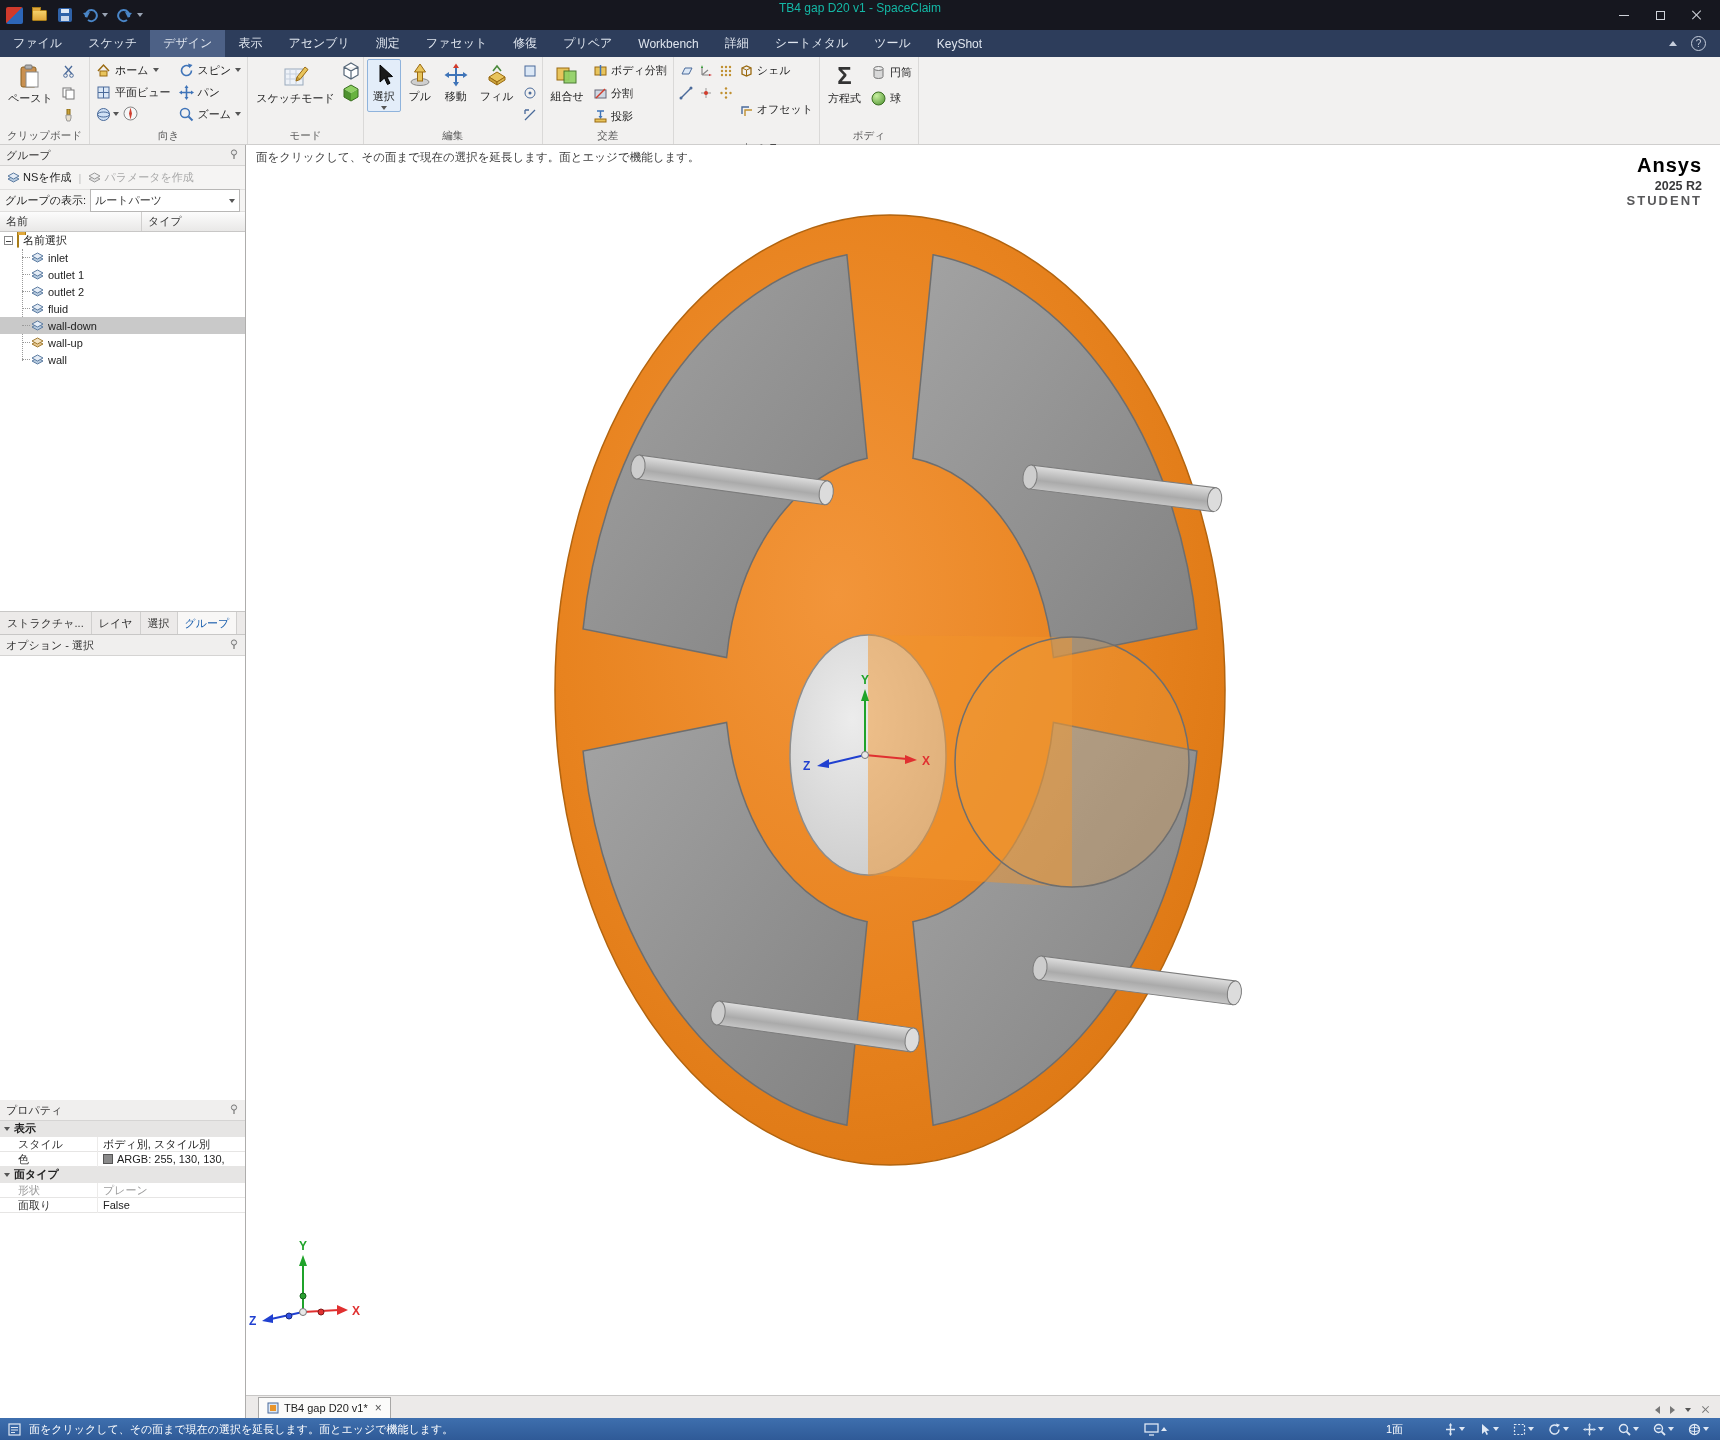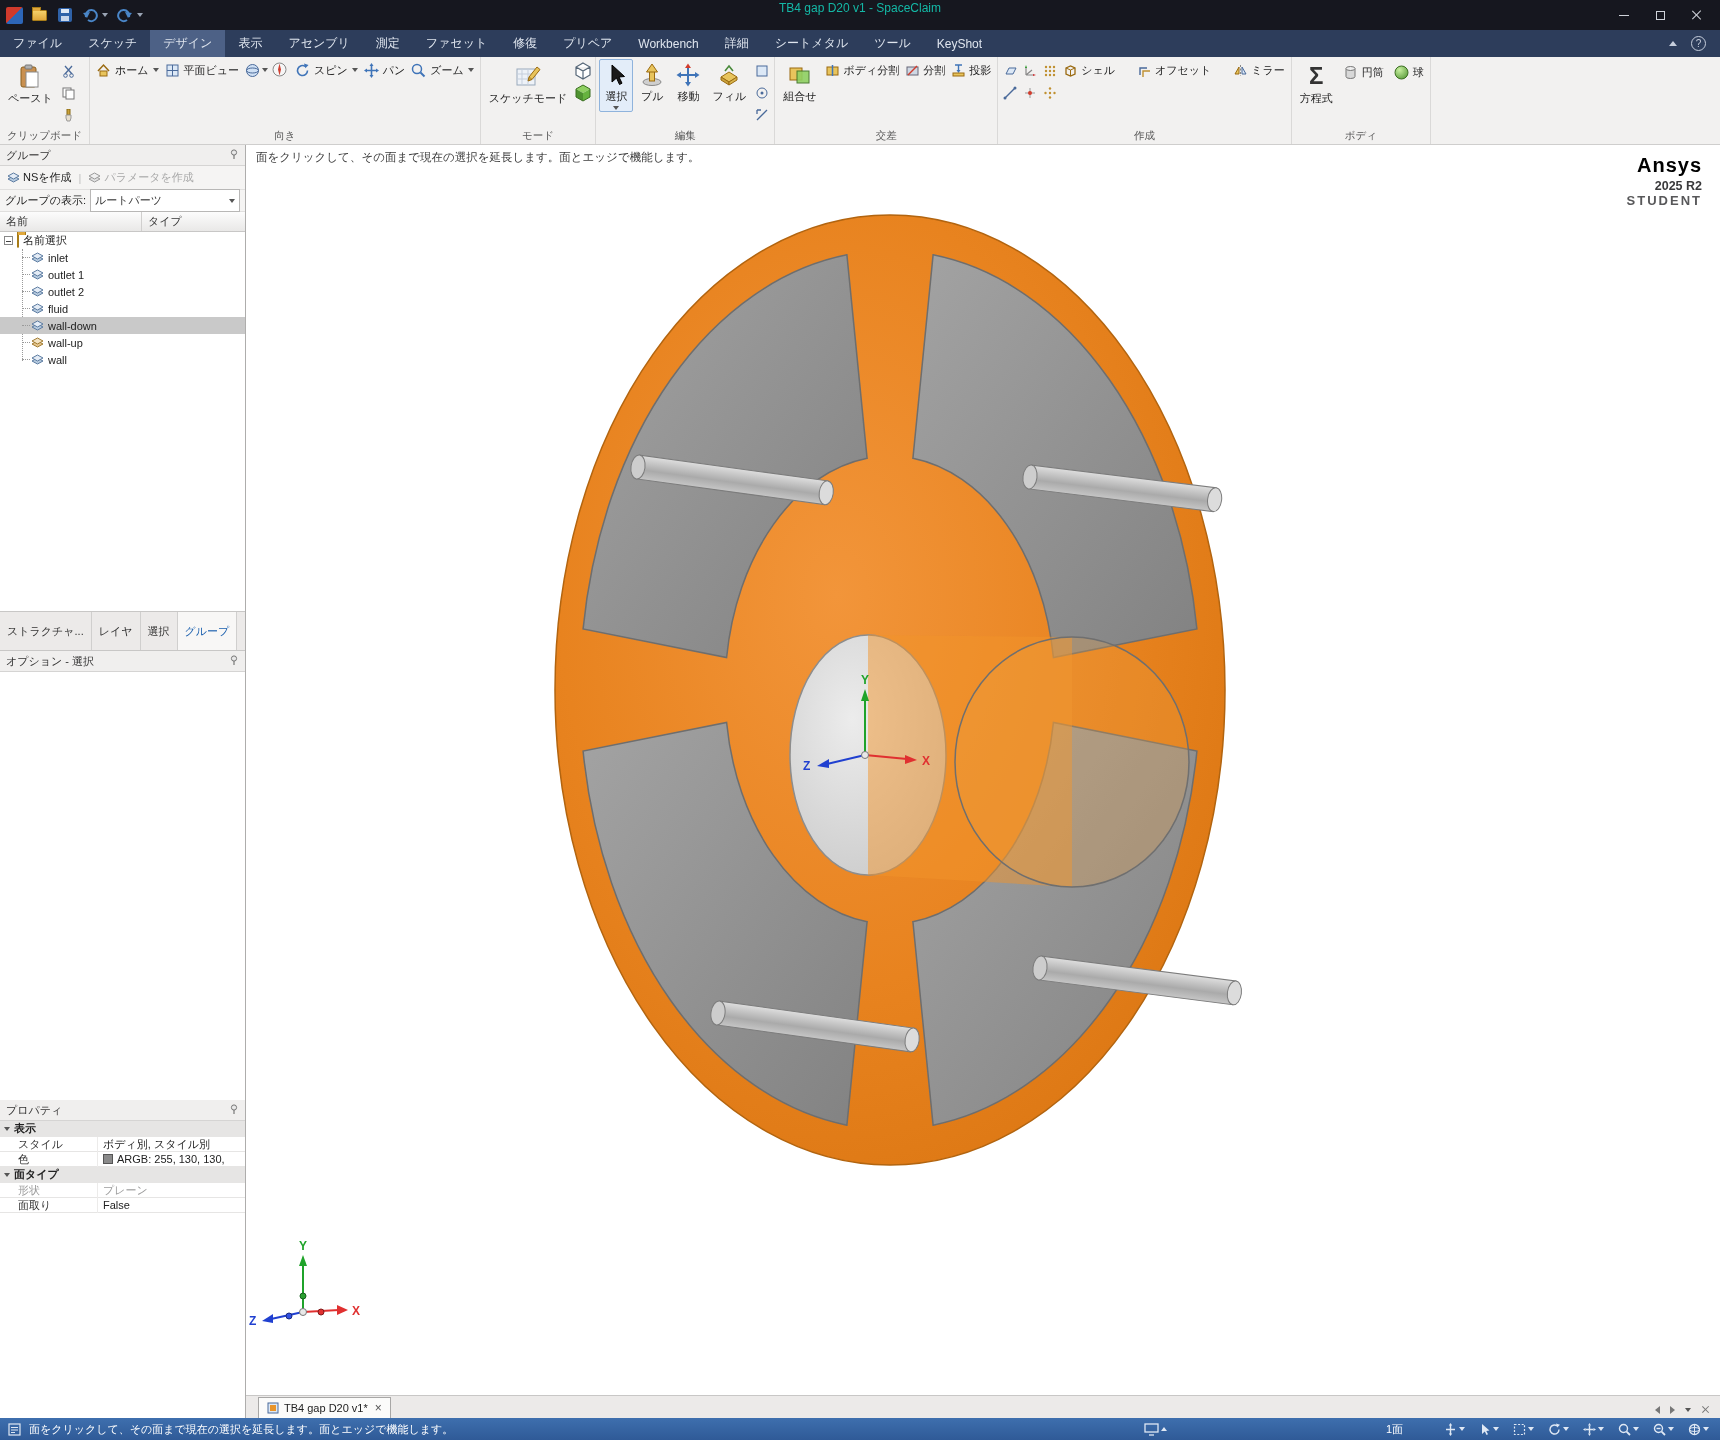--- a/index.html
+++ b/index.html
@@ -43,7 +43,7 @@
 .rbtn-mini{width:18px;height:18px;display:flex;align-items:center;justify-content:center}
 .car{width:0;height:0;border-left:3px solid transparent;border-right:3px solid transparent;border-top:4px solid #555}
 .sigma{font-size:24px;font-weight:bold;color:#333;line-height:26px}
-.two-col{display:flex;flex-direction:row}
+.two-col{display:flex;flex-direction:column}
 
 .leftpanel{position:absolute;top:145px;left:0;bottom:22px;width:246px;background:#fff;border-right:1px solid #aeadac;display:flex;flex-direction:column}
 .lp-header{height:21px;background:#f0efee;border-bottom:1px solid #d5d4d3;display:flex;align-items:center;padding:0 6px;font-size:11px;color:#333}

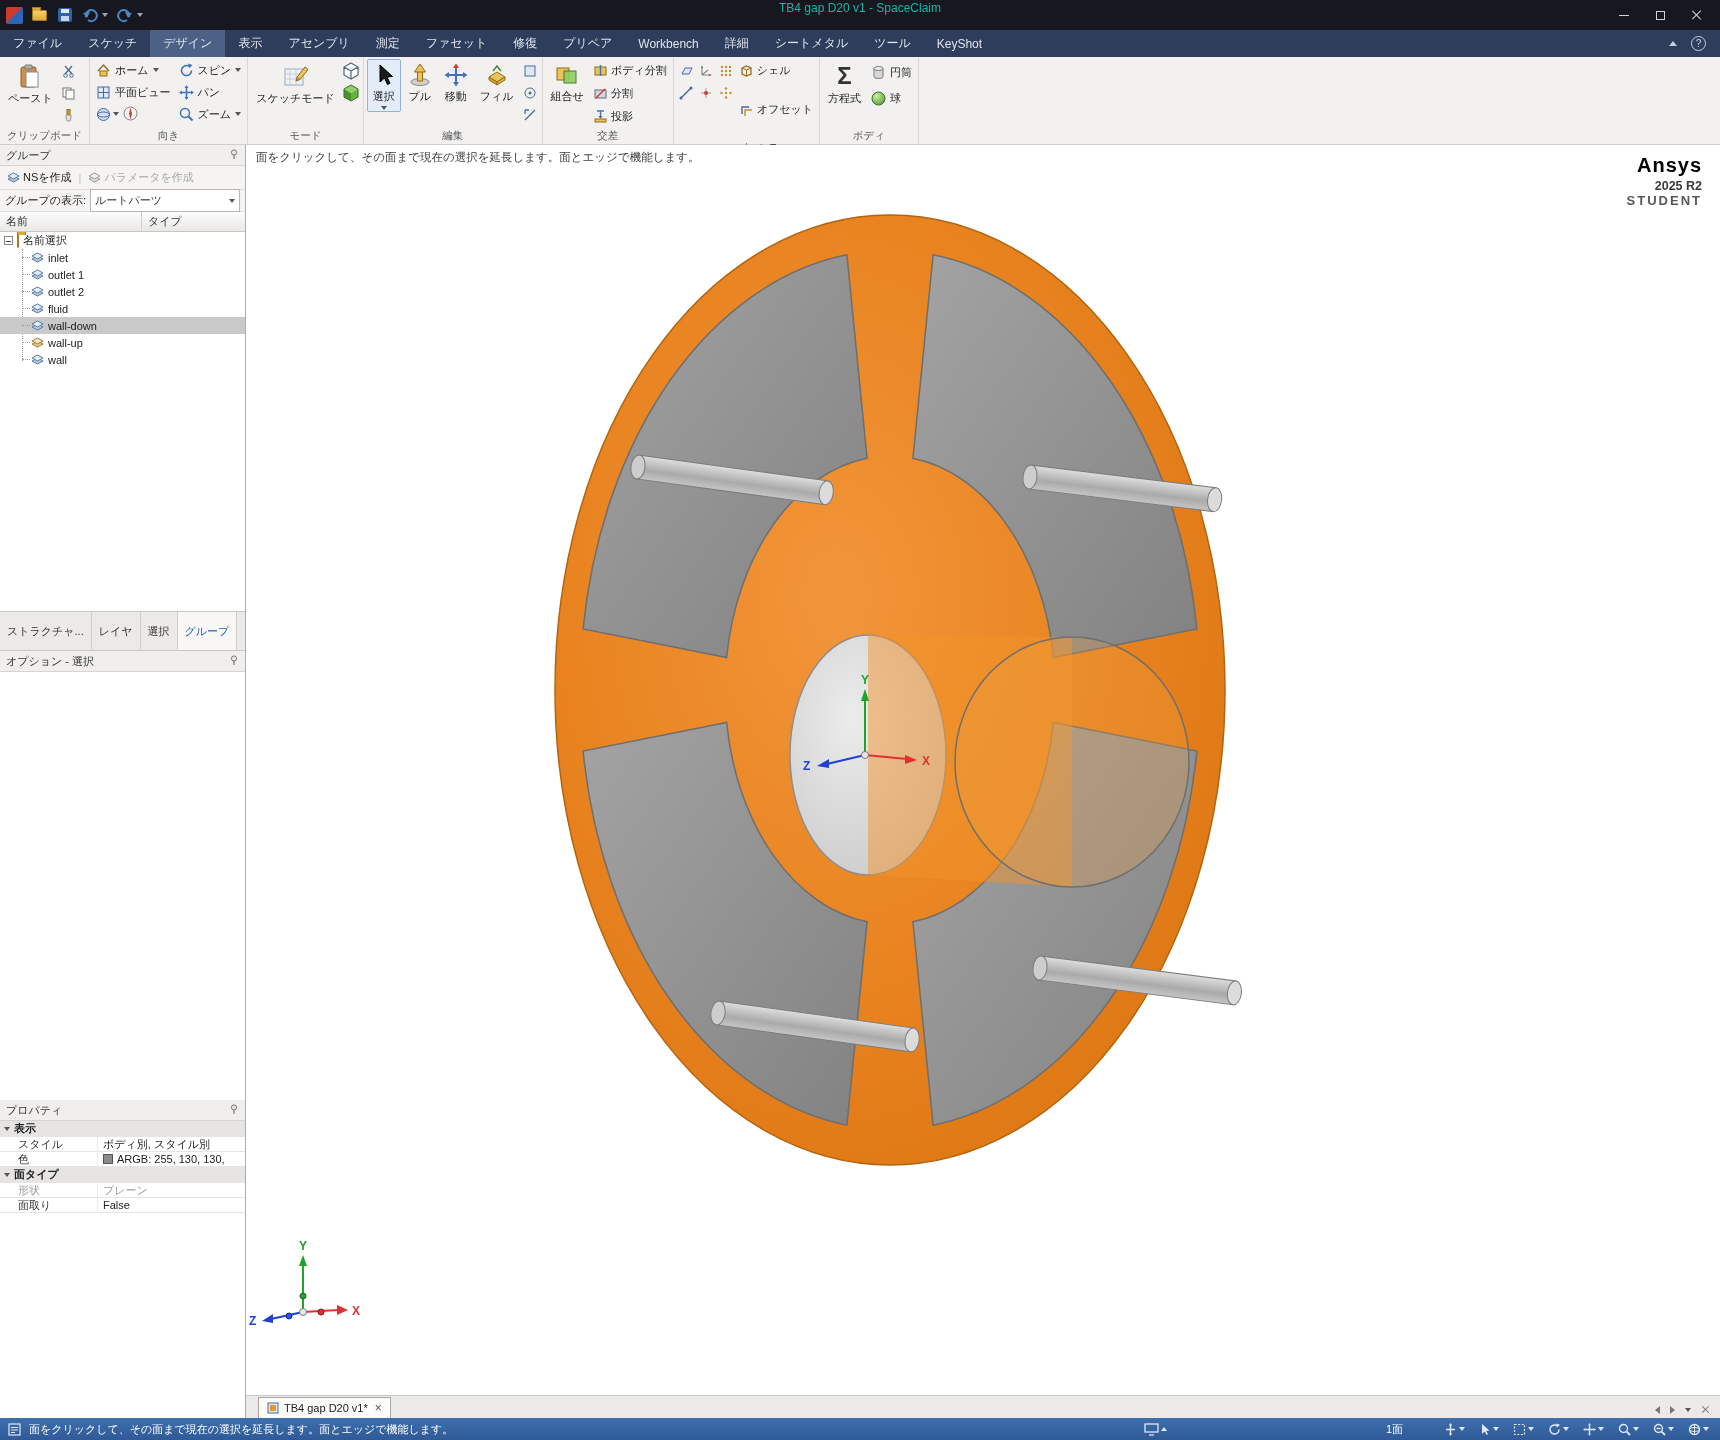--- a/index.html
+++ b/index.html
@@ -68,7 +68,7 @@
 .trow.child::before{content:"";position:absolute;left:22px;top:8px;width:8px;border-top:1px dotted #9a9a9a}
 .trow.sel{background:#c9c9c9}
 .tlabel{white-space:nowrap}
-.lp-tabs{height:40px;background:#eceae9;border-top:1px solid #c8c7c6;border-bottom:1px solid #c8c7c6;display:flex;align-items:stretch;font-size:11px}
+.lp-tabs{height:24px;background:#eceae9;border-top:1px solid #c8c7c6;border-bottom:1px solid #c8c7c6;display:flex;align-items:stretch;font-size:11px}
 .lp-tab{display:flex;align-items:center;padding:0 7px;border-right:1px solid #d0cfce;color:#333;white-space:nowrap}
 .lp-tab.active{background:#f8f7f6;color:#1a5fae}
 .lp-fill{flex:1;background:#fff}

